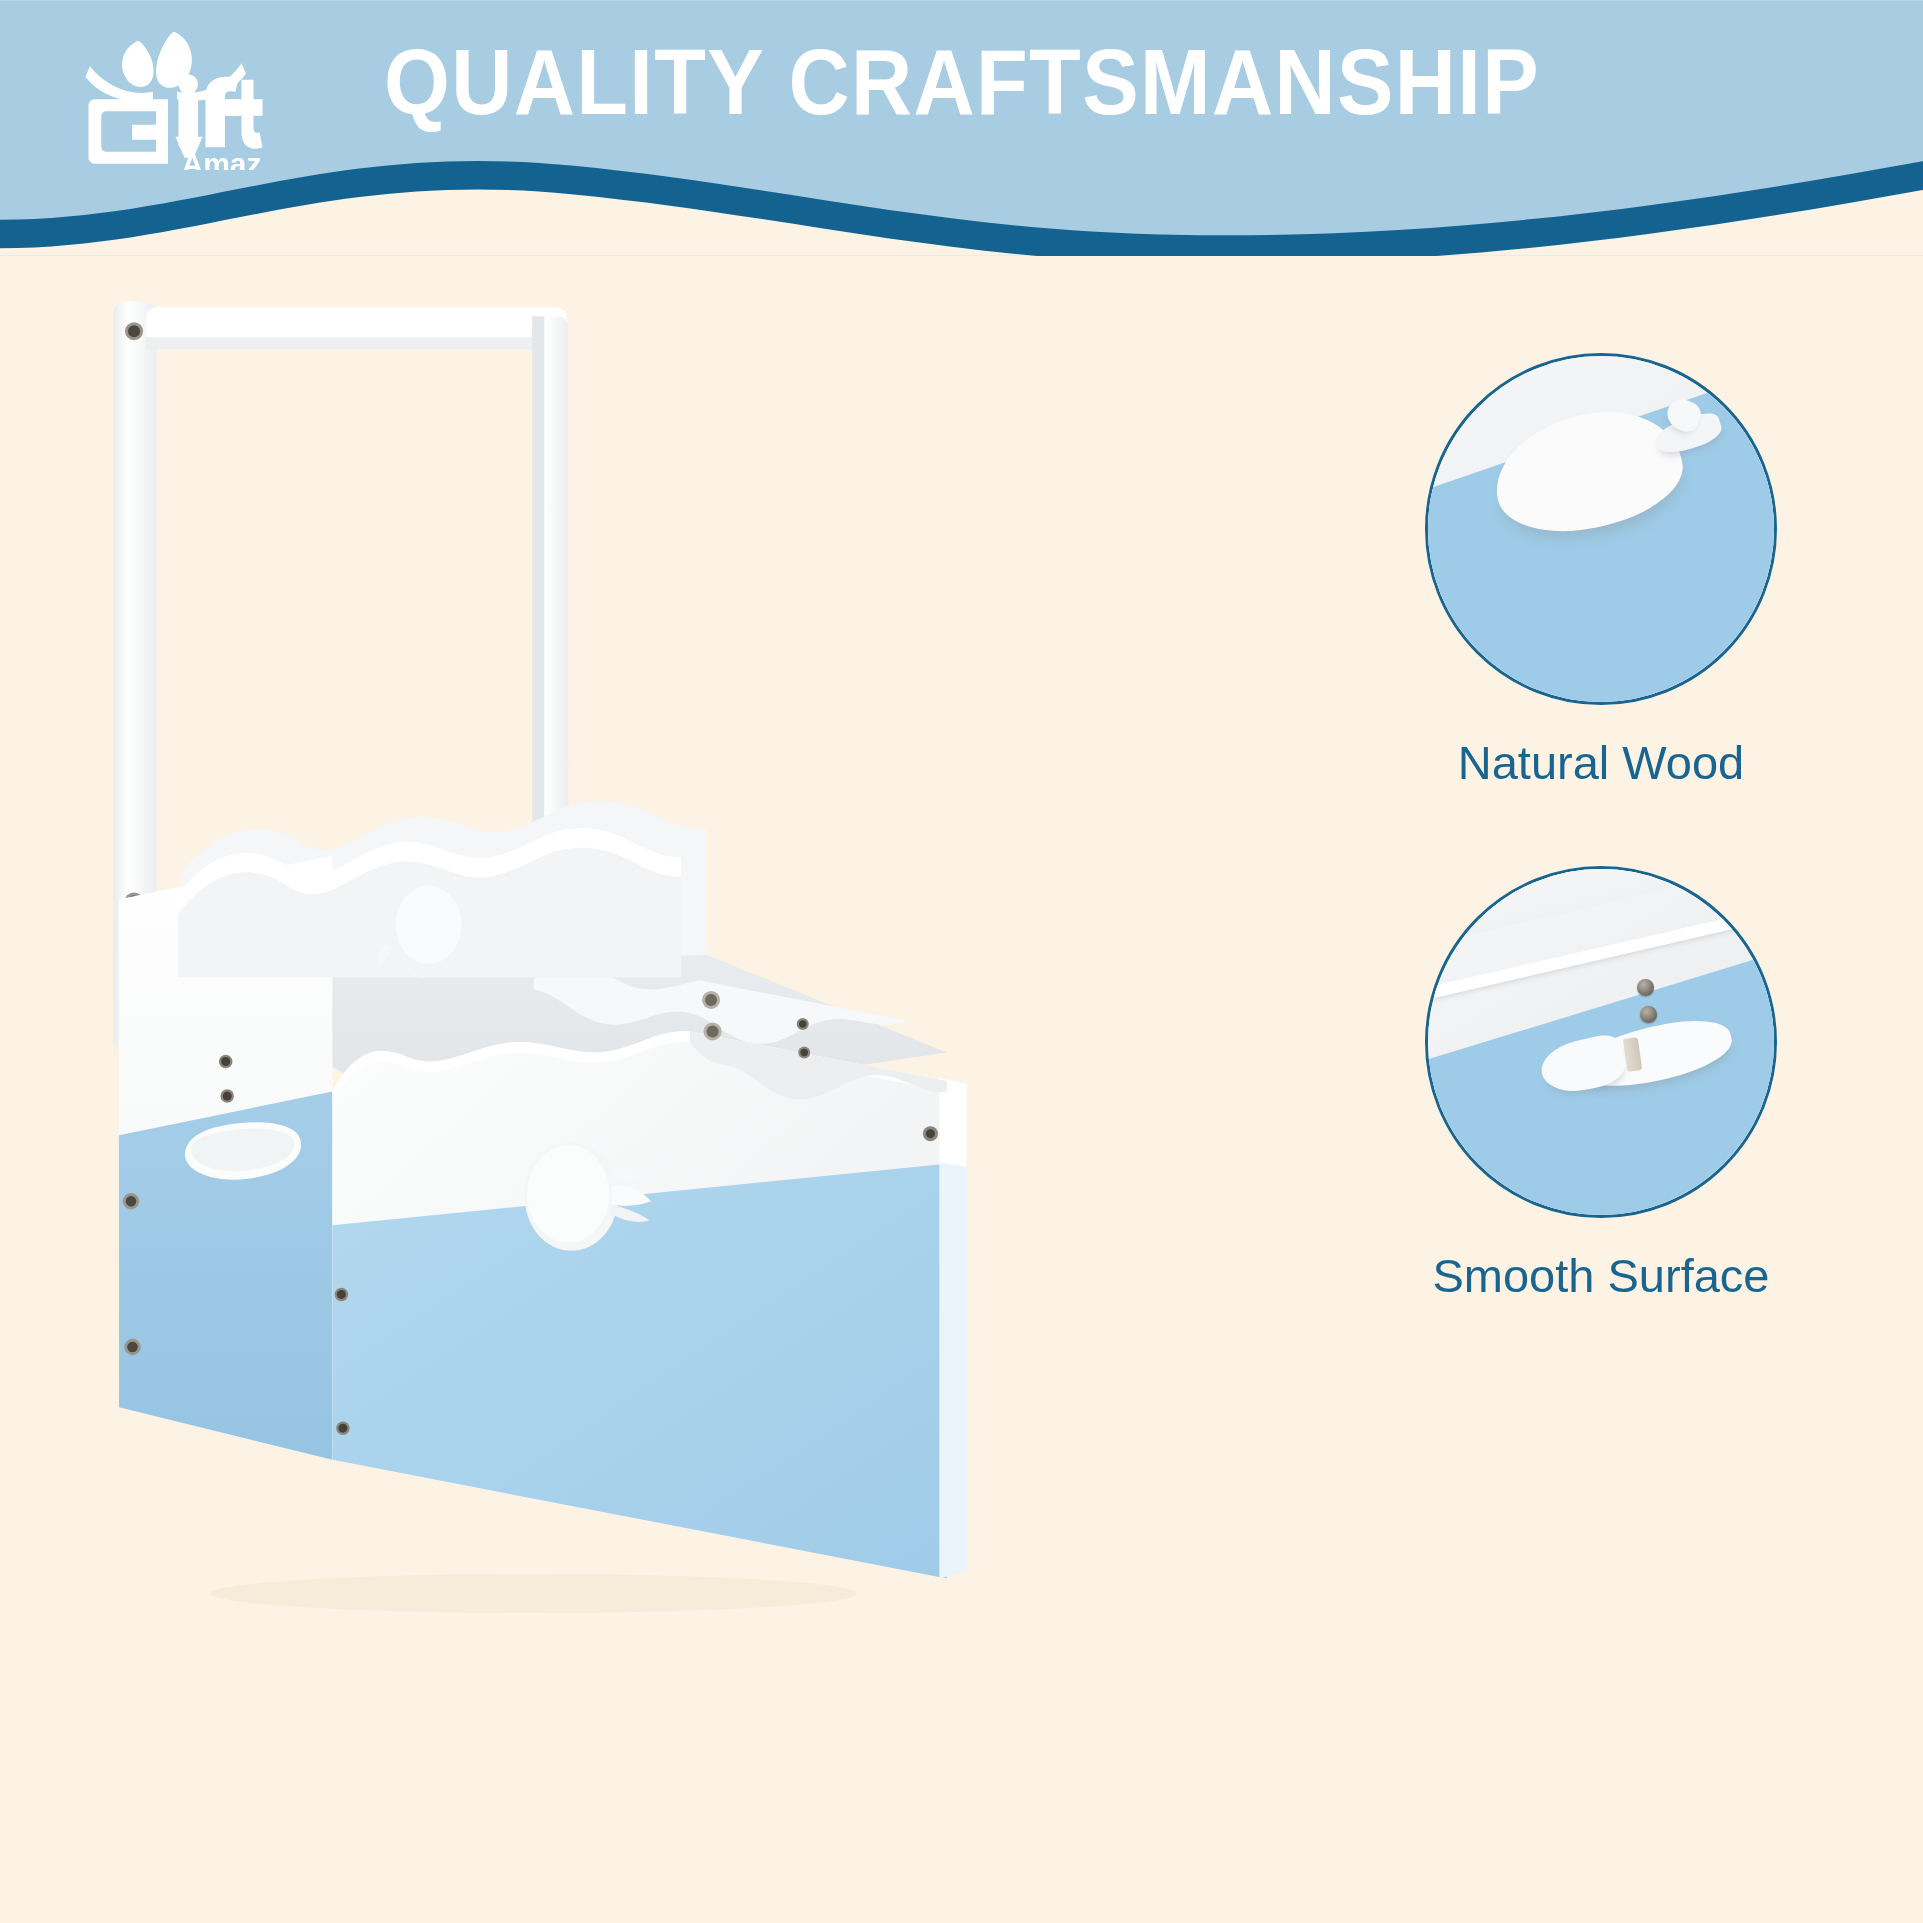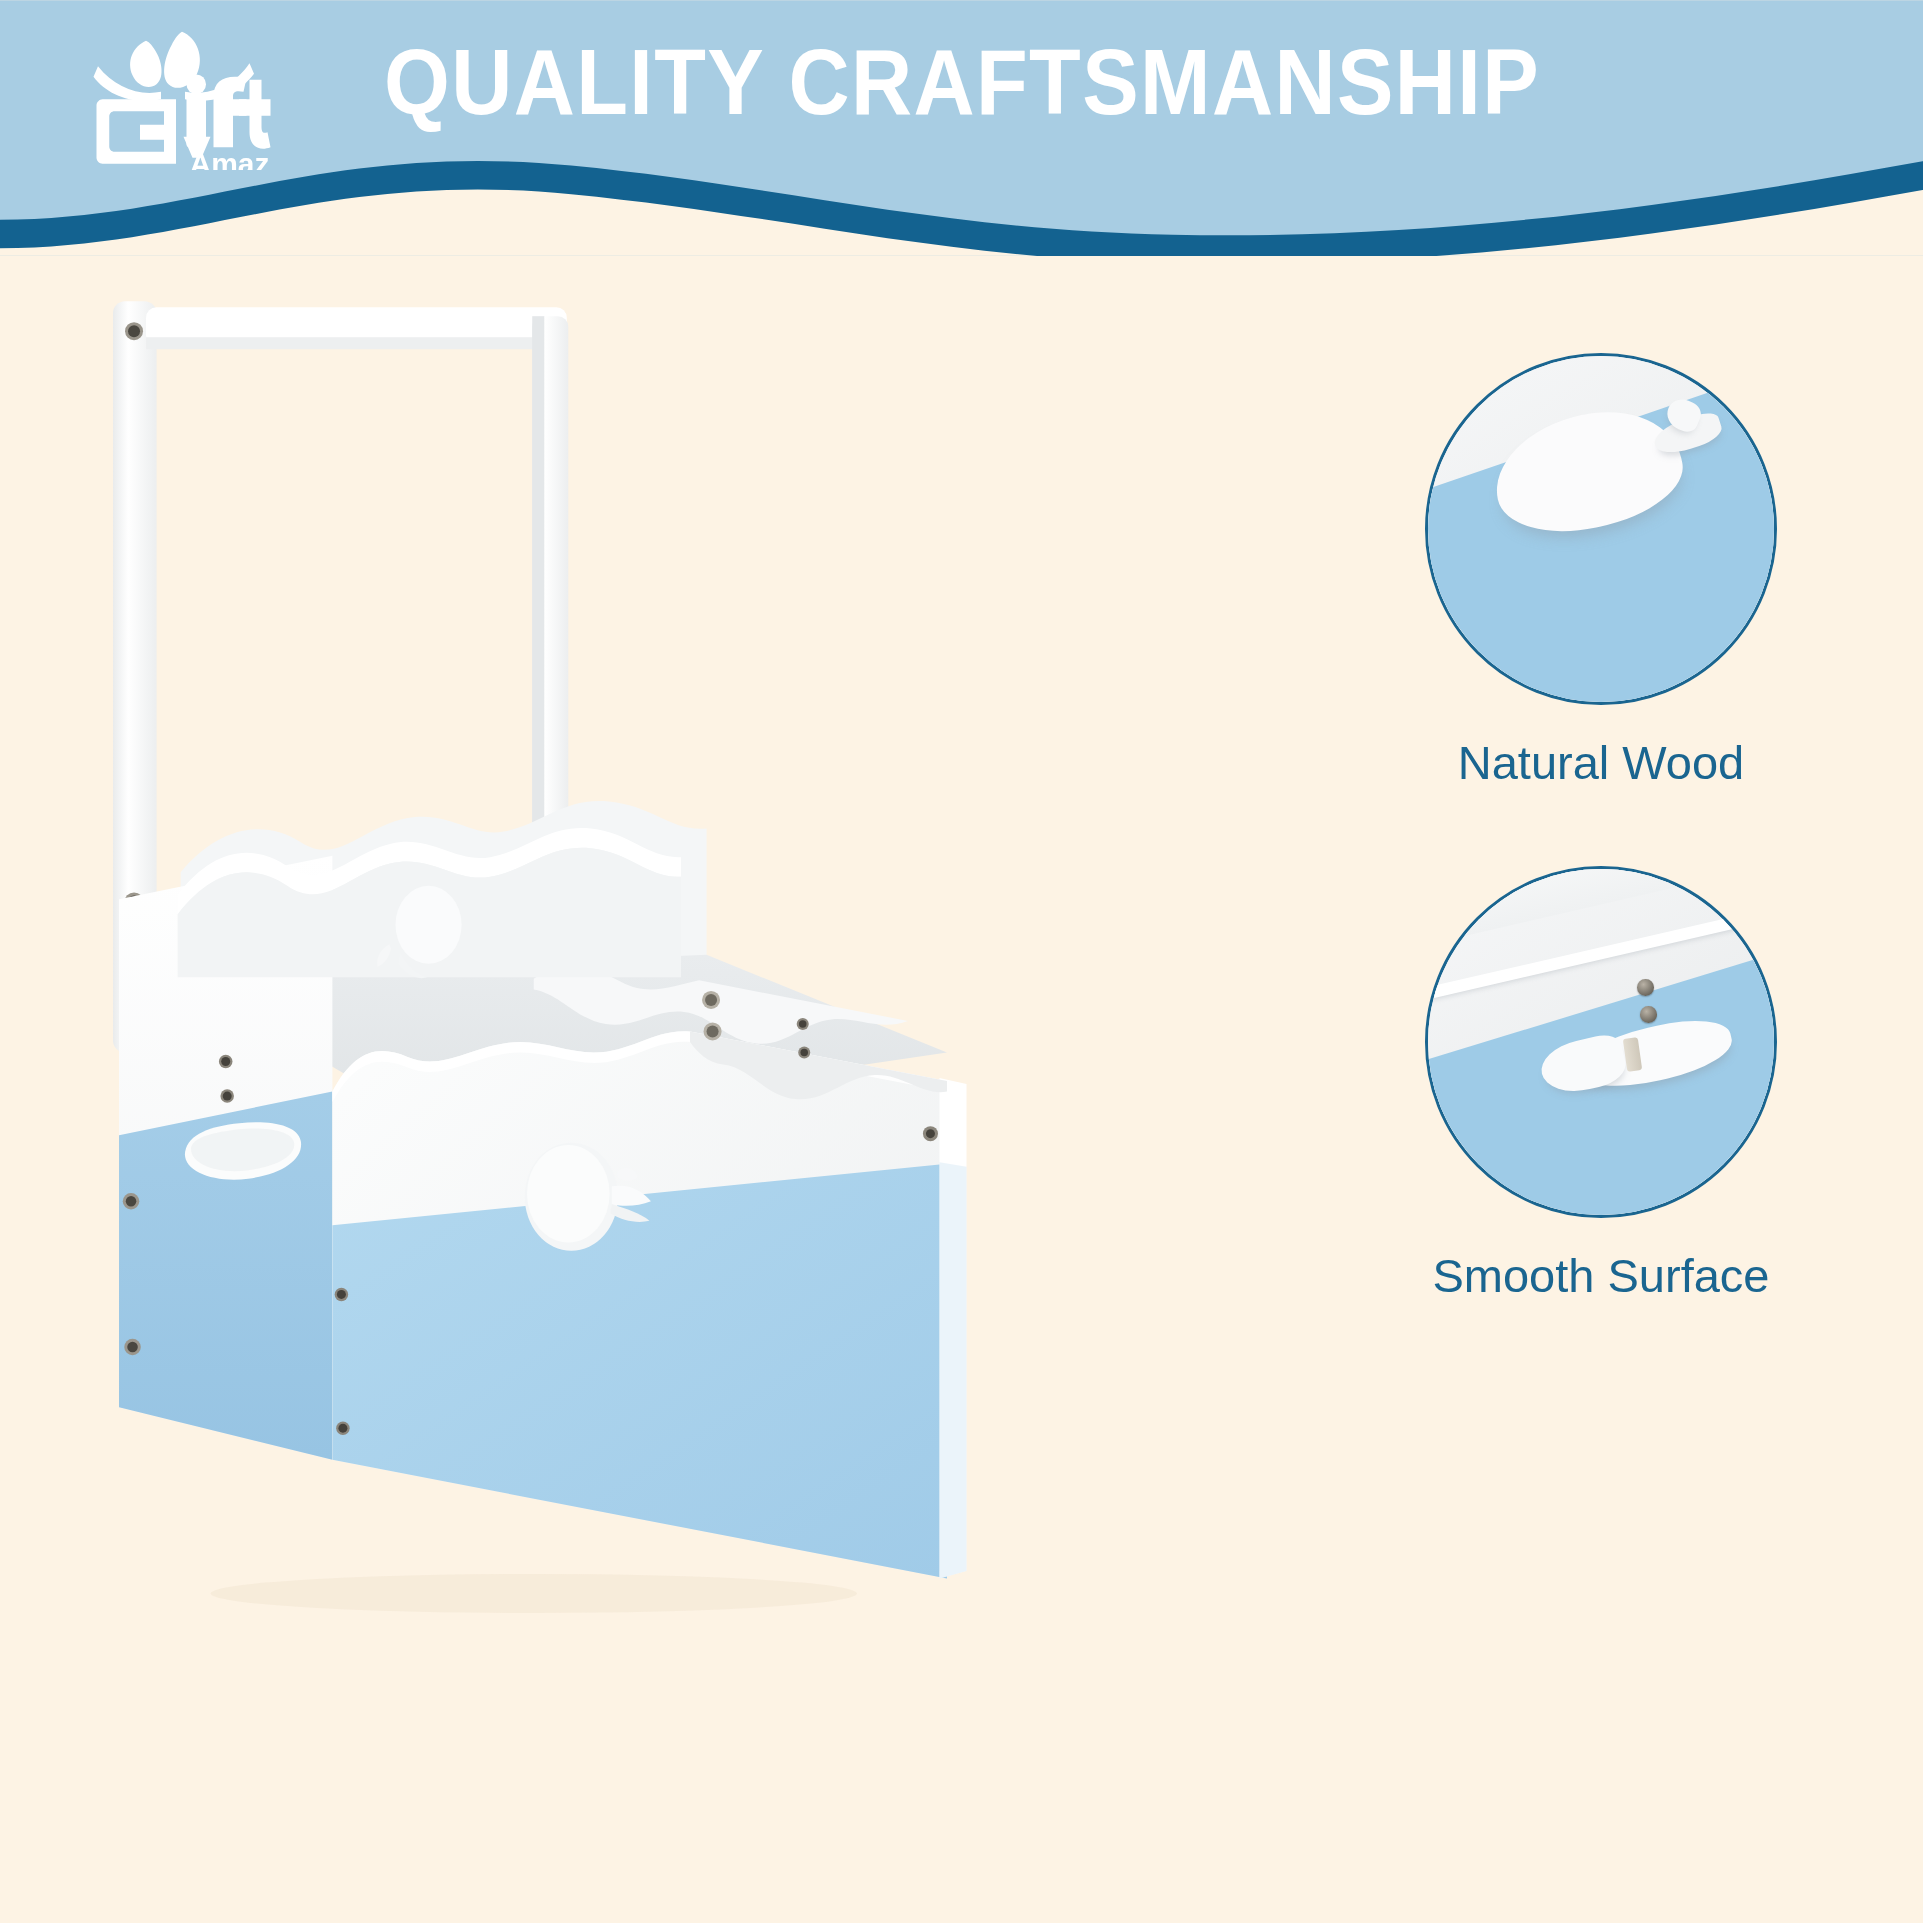--- a/index.html
+++ b/index.html
@@ -22,7 +22,7 @@
   }
 
   
-  .logo{position:absolute;left:77px;top:27px;width:195px;height:143px;text-align:center;}
+  .logo{position:absolute;left:69px;top:27px;width:195px;height:143px;text-align:center;}
   .logo svg{display:block;}
 
   

